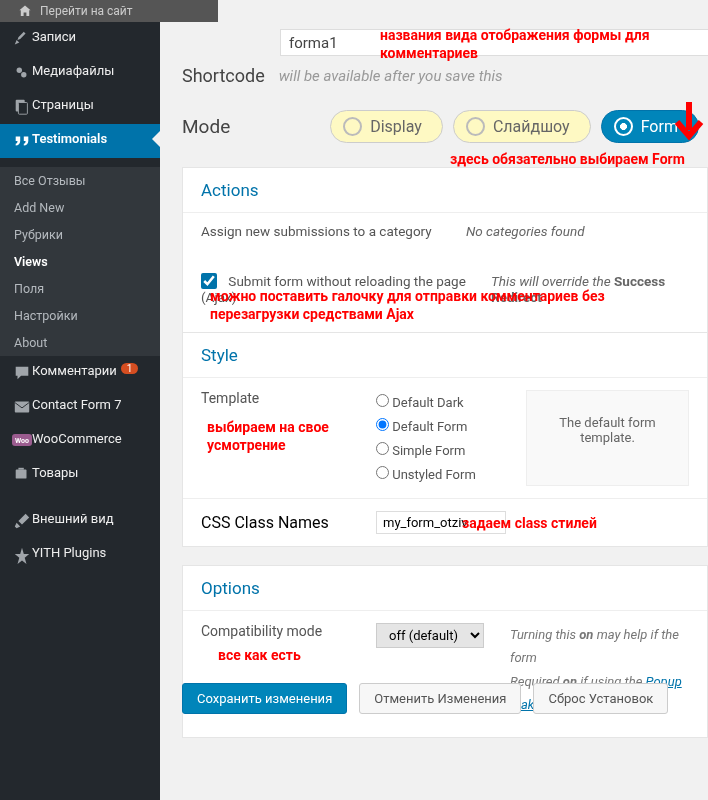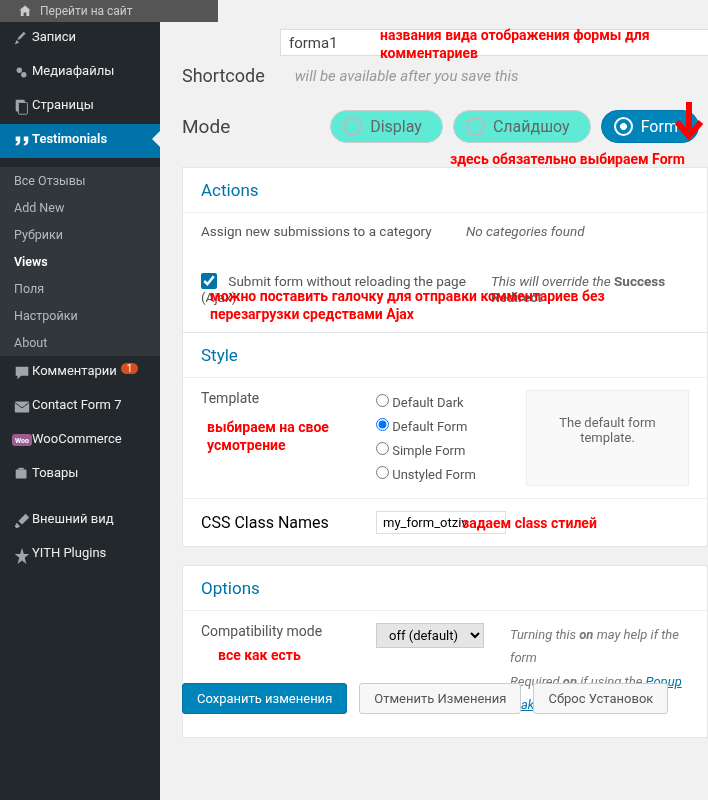--- a/index.html
+++ b/index.html
@@ -22,7 +22,7 @@
 
 .topfield { position: absolute; top: 22px; left: 120px; width: 430px; height: 27px; background: #fff; border: 1px solid #ddd; padding: 3px 8px; font-size: 15px; color: #444; }
 
-.row-shortcode { position: absolute; top: 58px; left: 22px; display: flex; align-items: center; gap: 30px; font-size: 18px; color: #444; }
+.row-shortcode { position: absolute; top: 58px; left: 22px; display: flex; align-items: center; gap: 14px; font-size: 18px; color: #444; }
 .row-shortcode .hint { font-style: italic; color: #999; font-size: 15px; }
 
 .row-mode { position: absolute; top: 103px; left: 22px; display: flex; align-items: center; gap: 30px; font-size: 19px; color: #444; }

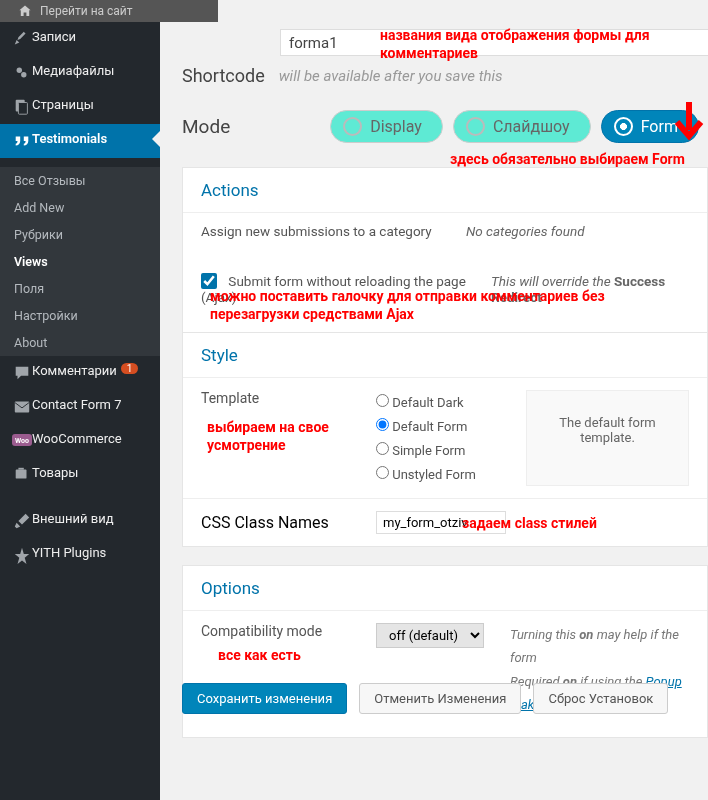--- a/index.html
+++ b/index.html
@@ -26,7 +26,7 @@
 .row-shortcode .hint { font-style: italic; color: #999; font-size: 15px; }
 
 .row-mode { position: absolute; top: 103px; left: 22px; display: flex; align-items: center; gap: 30px; font-size: 19px; color: #444; }
-.mode-btn { border: 1px solid #ccc; border-radius: 22px; padding: 6px 20px 6px 12px; display: inline-flex; align-items: center; gap: 8px; background: #5eead4; cursor: pointer; font-size: 16px; color: #666; }
+.mode-btn { border: 1px solid #ccc; border-radius: 22px; padding: 6px 20px 6px 12px; display: inline-flex; align-items: center; gap: 8px; background: #fef9c3; cursor: pointer; font-size: 16px; color: #666; }
 .mode-btn .circ { width: 19px; height: 19px; border: 2px solid #bbb; border-radius: 50%; }
 .mode-btn.selected { background: #0085ba; border-color: #0073aa; color: #fff; }
 .mode-btn.selected .circ { border-color: #fff; background: radial-gradient(circle, #fff 30%, transparent 35%); }

